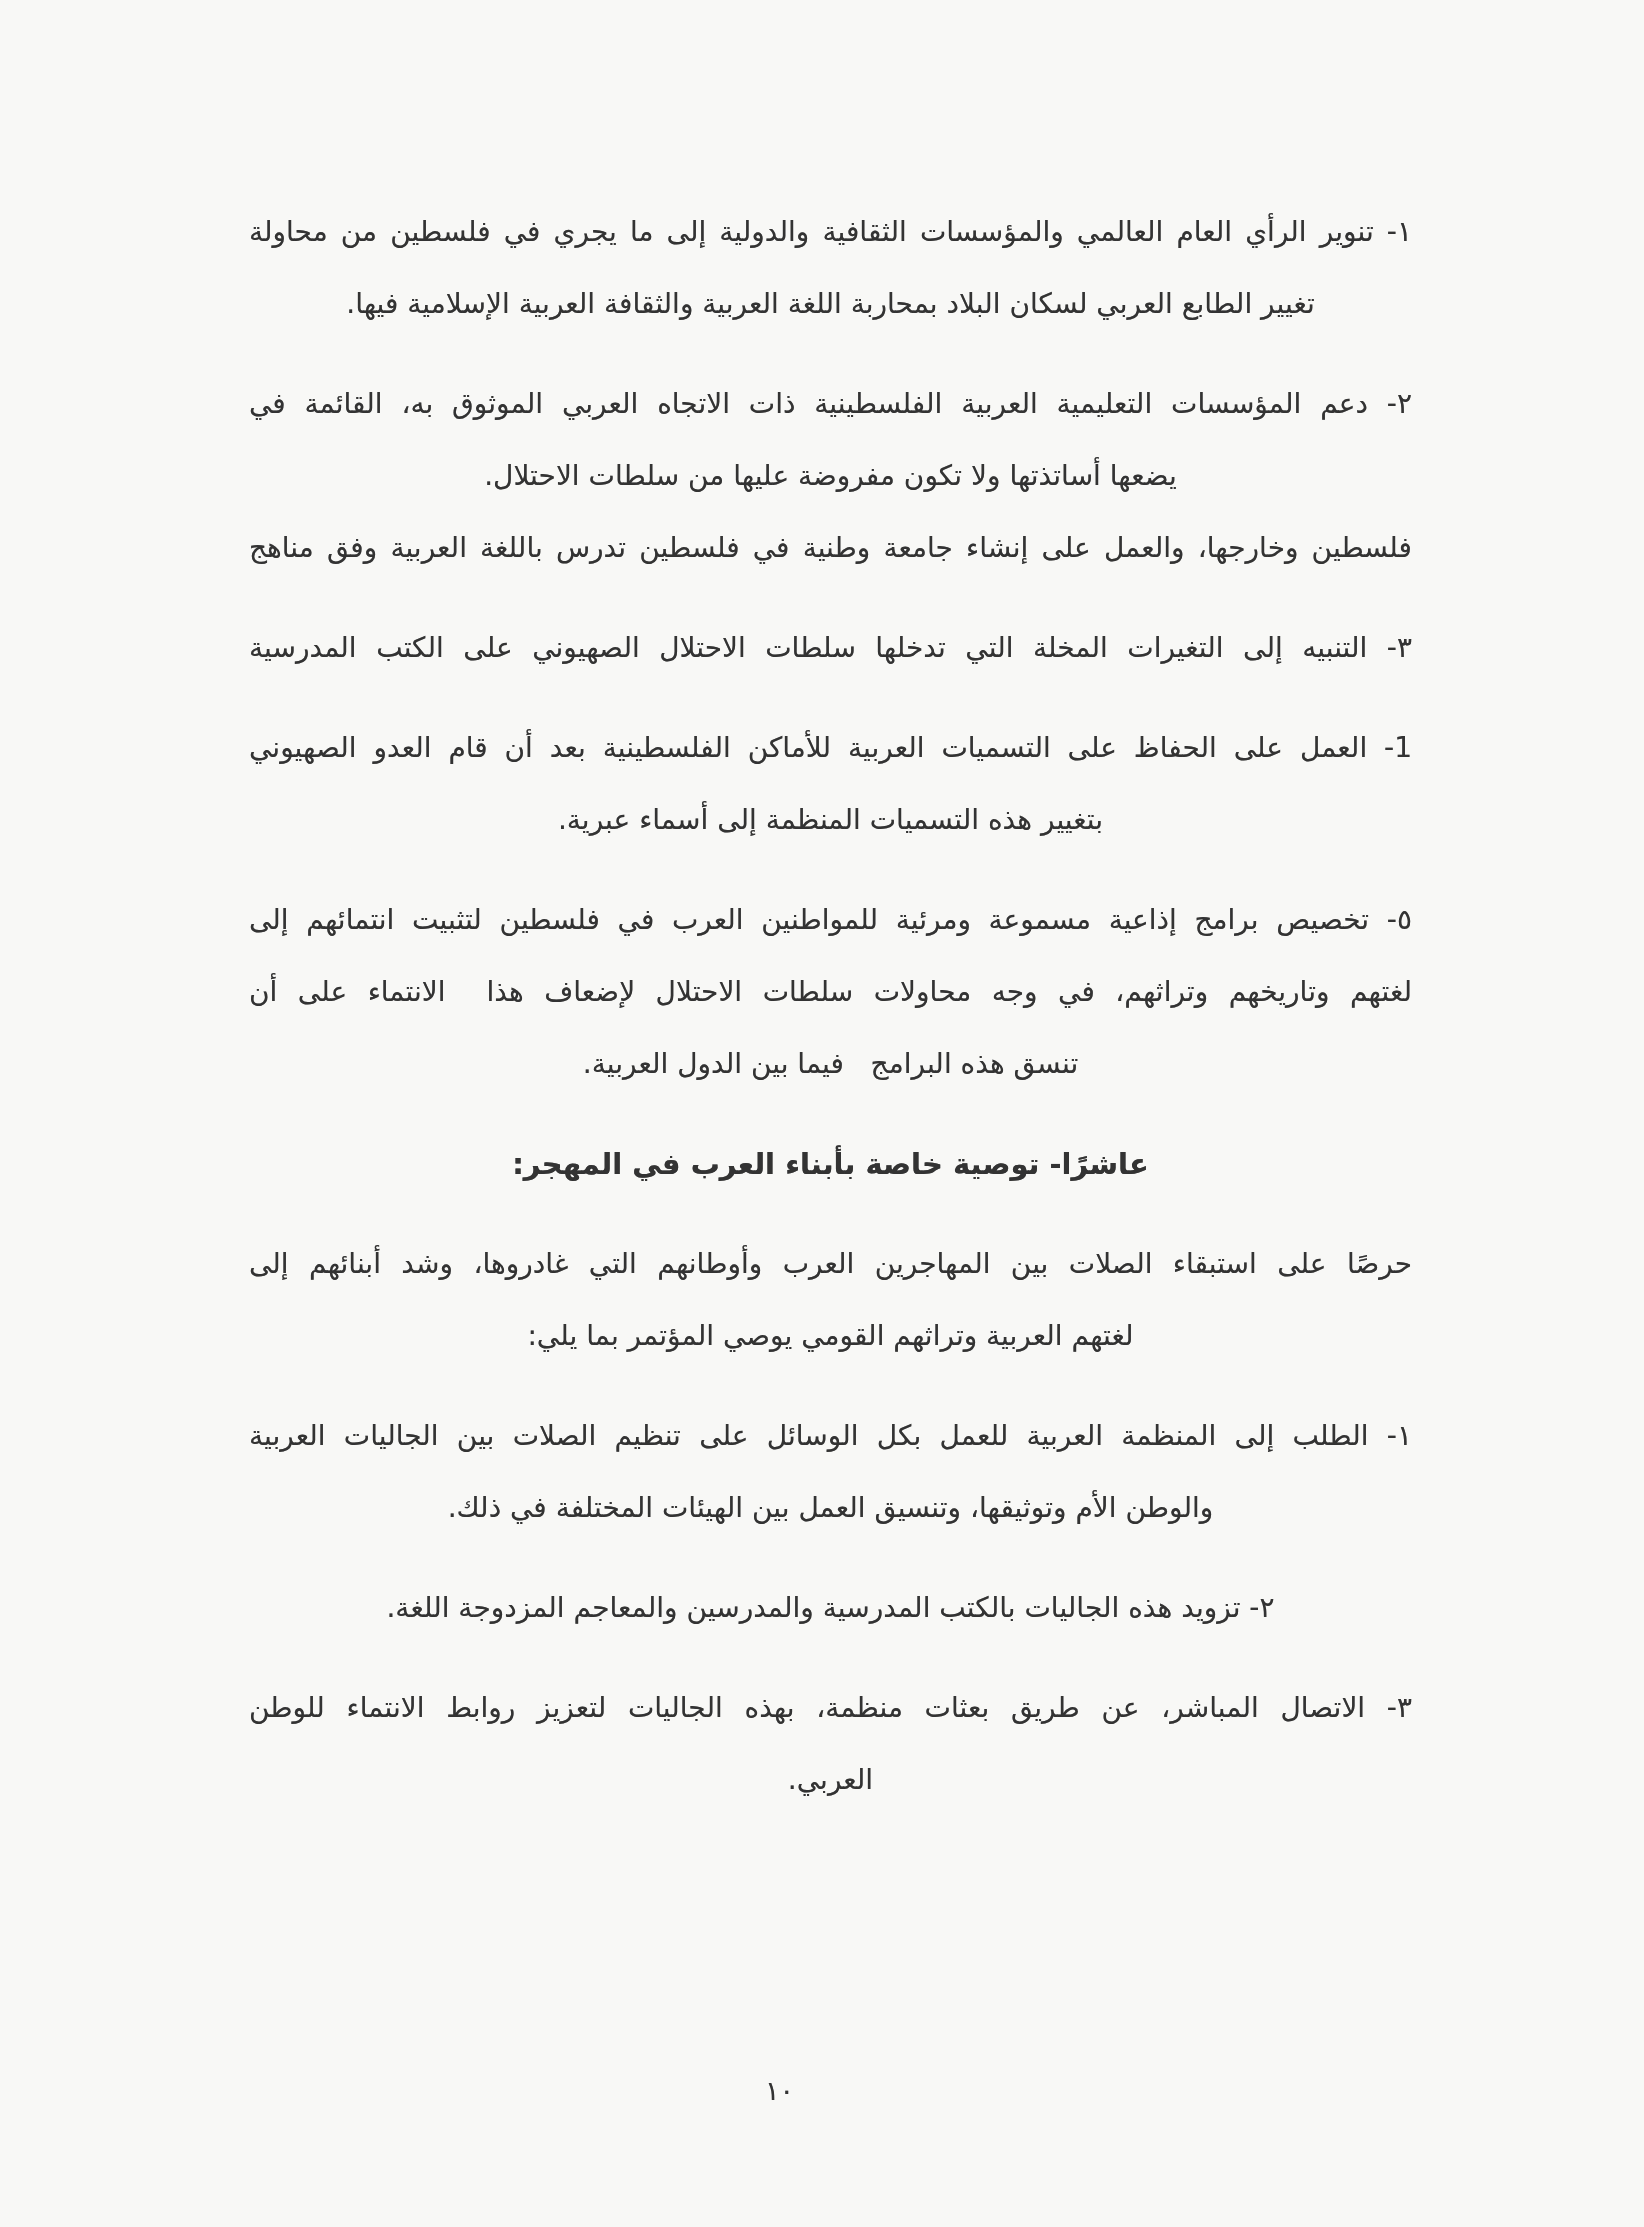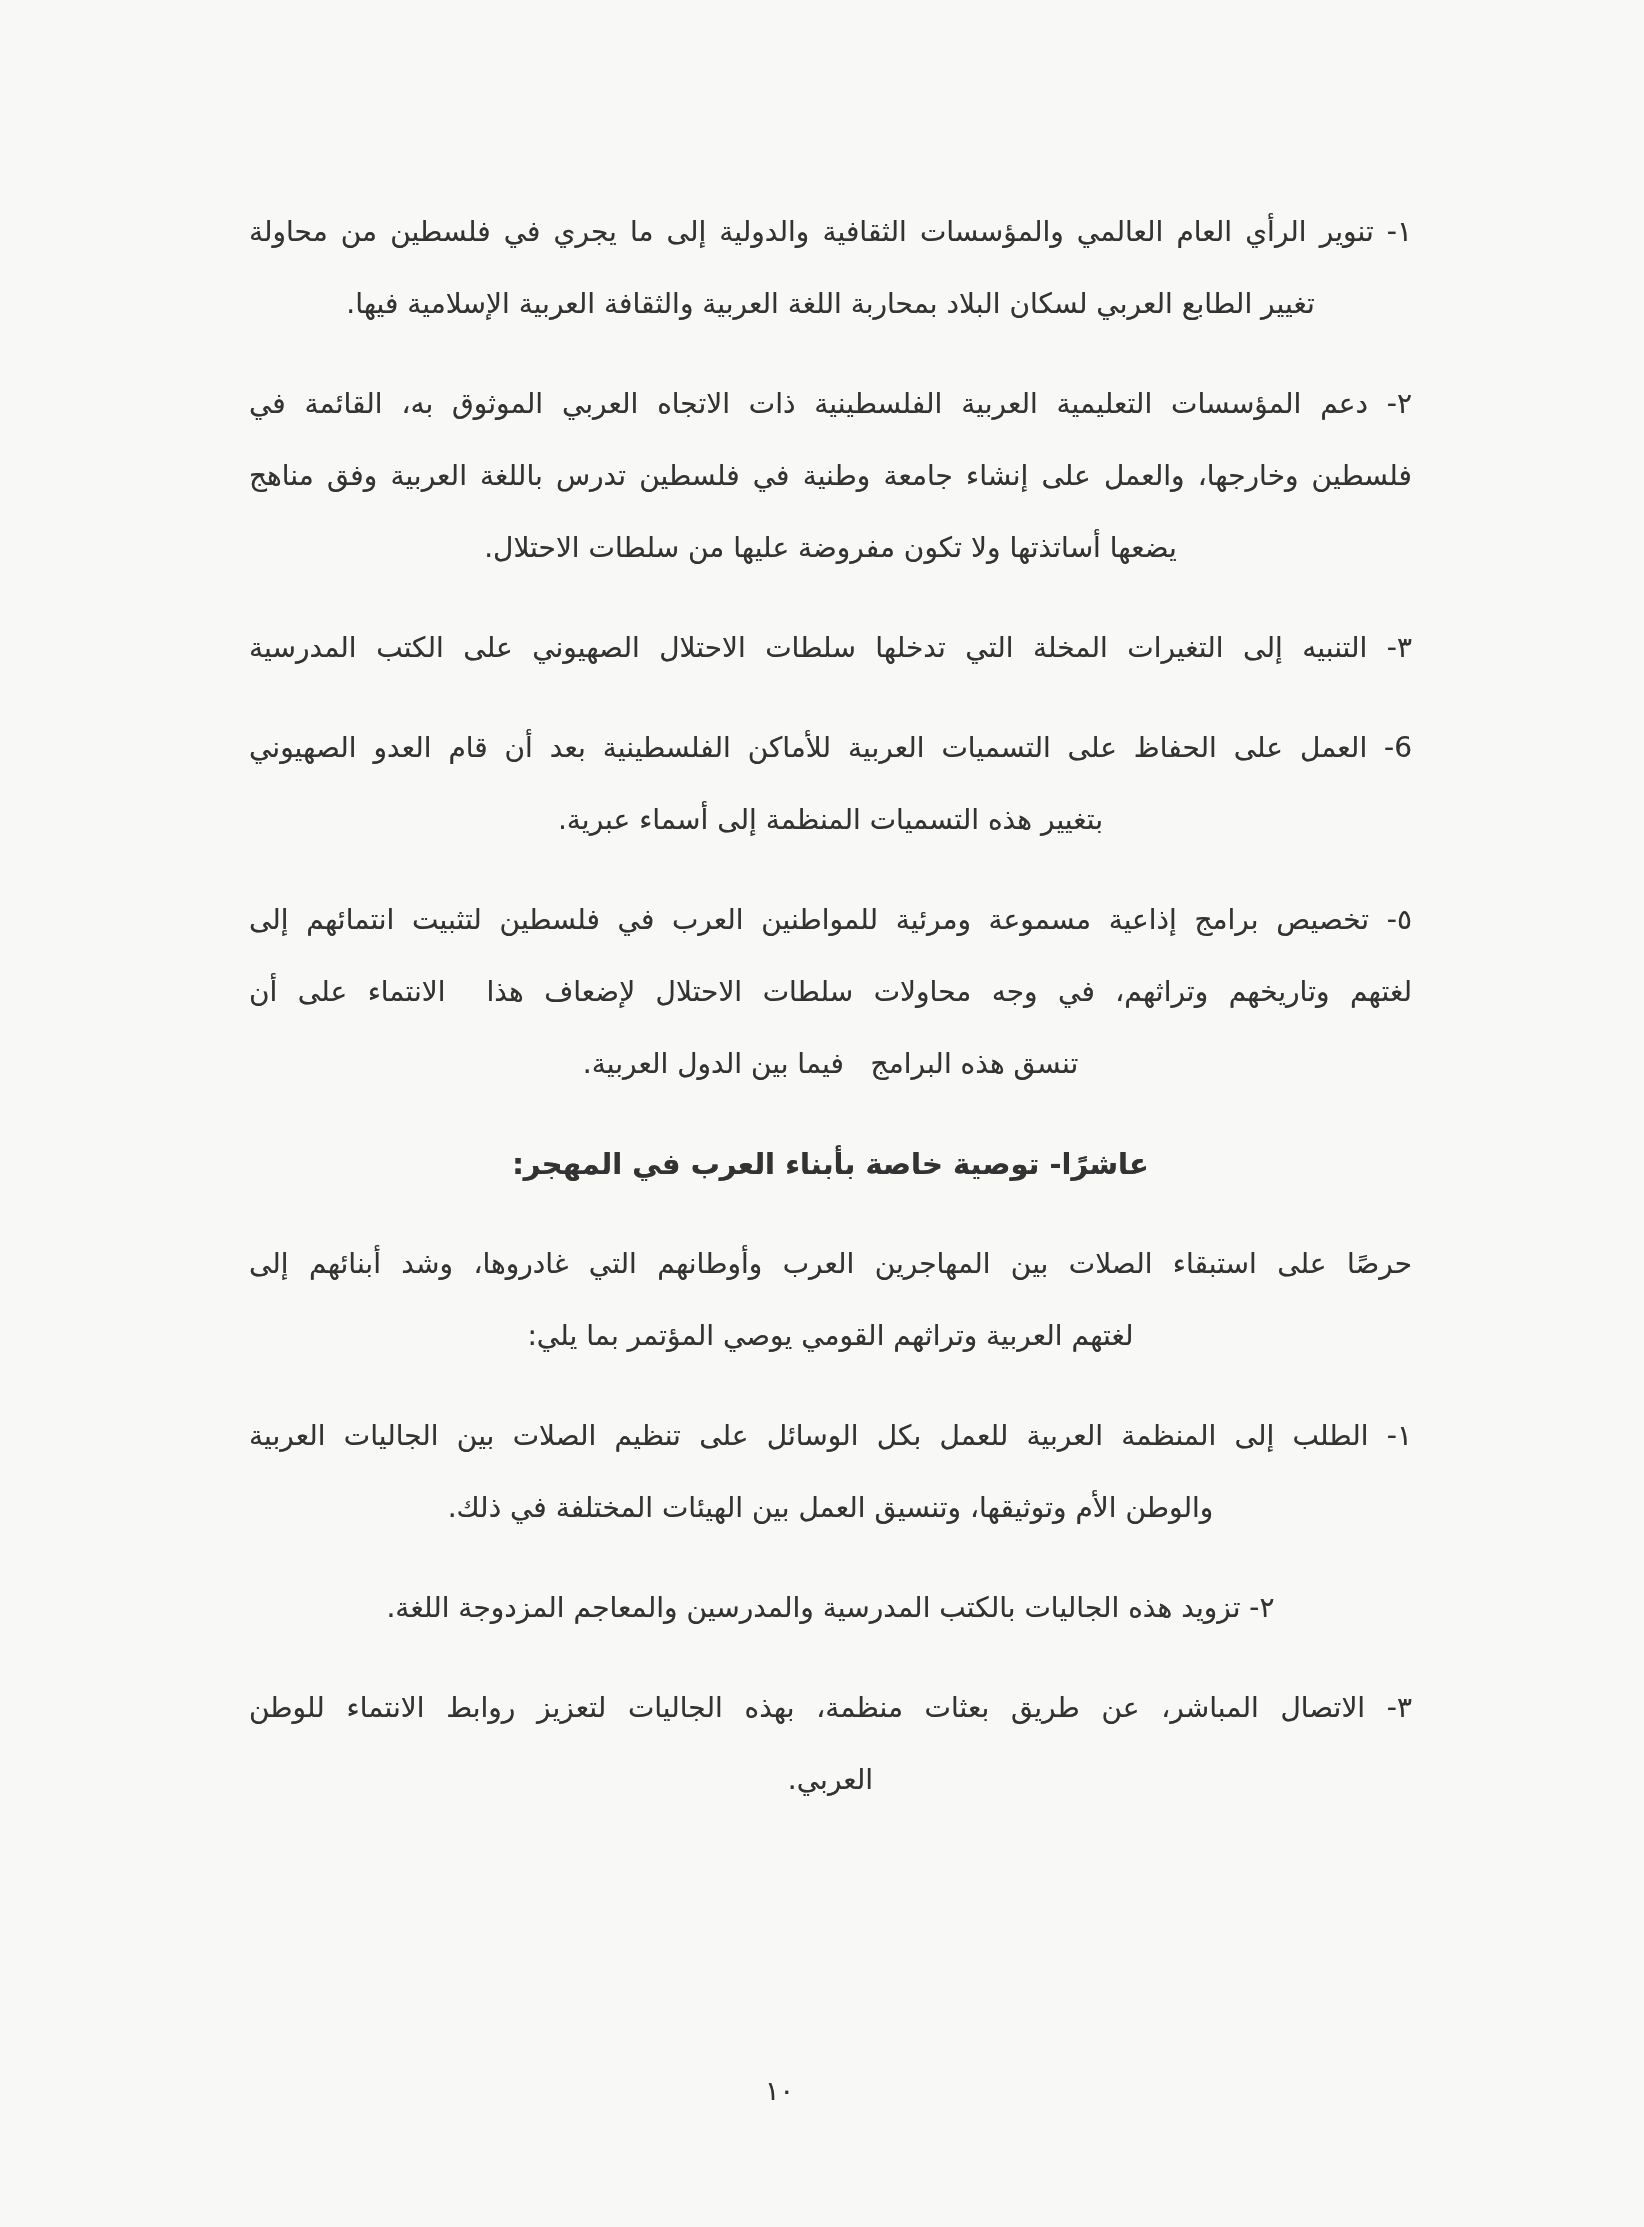--- a/index.html
+++ b/index.html
@@ -75,8 +75,8 @@
 
     <p class="para">
       <span class="line fill">٢- دعم المؤسسات التعليمية العربية الفلسطينية ذات الاتجاه العربي الموثوق به، القائمة في</span>
+      <span class="line">يضعها أساتذتها ولا تكون مفروضة عليها من سلطات الاحتلال.</span>
       <span class="line fill">فلسطين وخارجها، والعمل على إنشاء جامعة وطنية في فلسطين تدرس باللغة العربية وفق مناهج</span>
-      <span class="line">يضعها أساتذتها ولا تكون مفروضة عليها من سلطات الاحتلال.</span>
     </p>
 
     <p class="para">

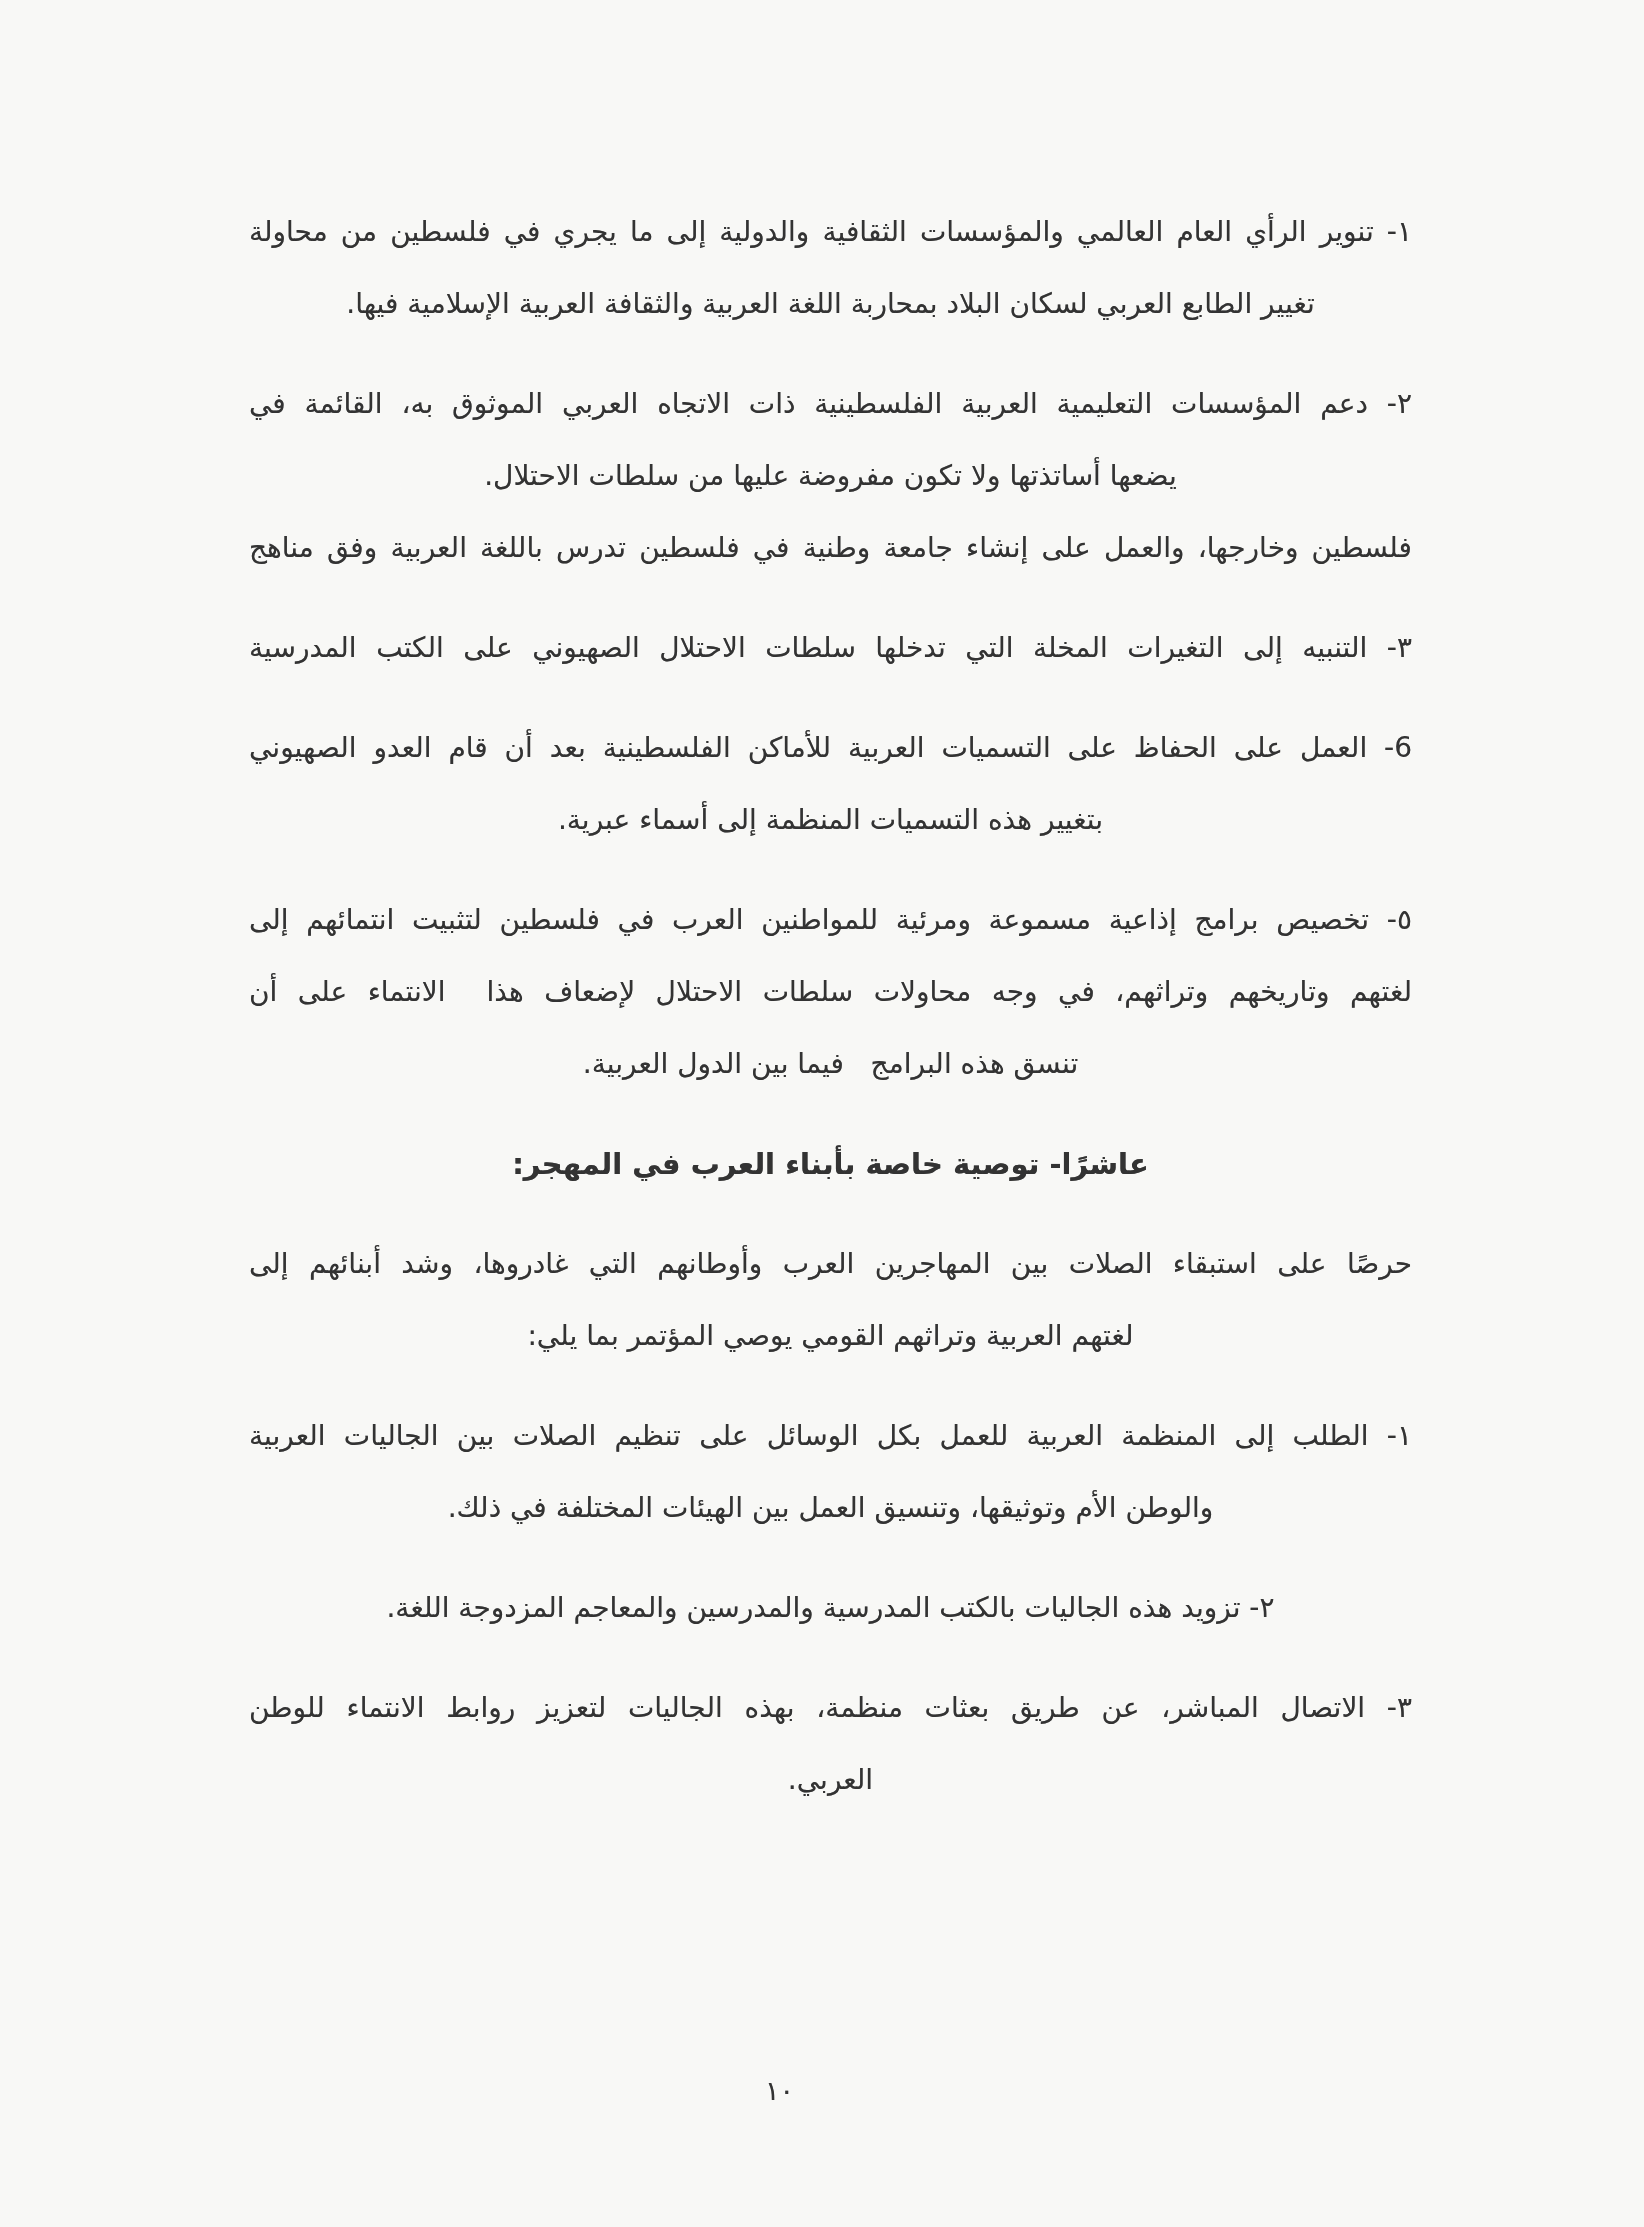--- a/index.html
+++ b/index.html
@@ -84,7 +84,7 @@
     </p>
 
     <p class="para">
-      <span class="line fill">6- العمل على الحفاظ على التسميات العربية للأماكن الفلسطينية بعد أن قام العدو الصهيوني</span>
+      <span class="line fill">1- العمل على الحفاظ على التسميات العربية للأماكن الفلسطينية بعد أن قام العدو الصهيوني</span>
       <span class="line">بتغيير هذه التسميات المنظمة إلى أسماء عبرية.</span>
     </p>
 

